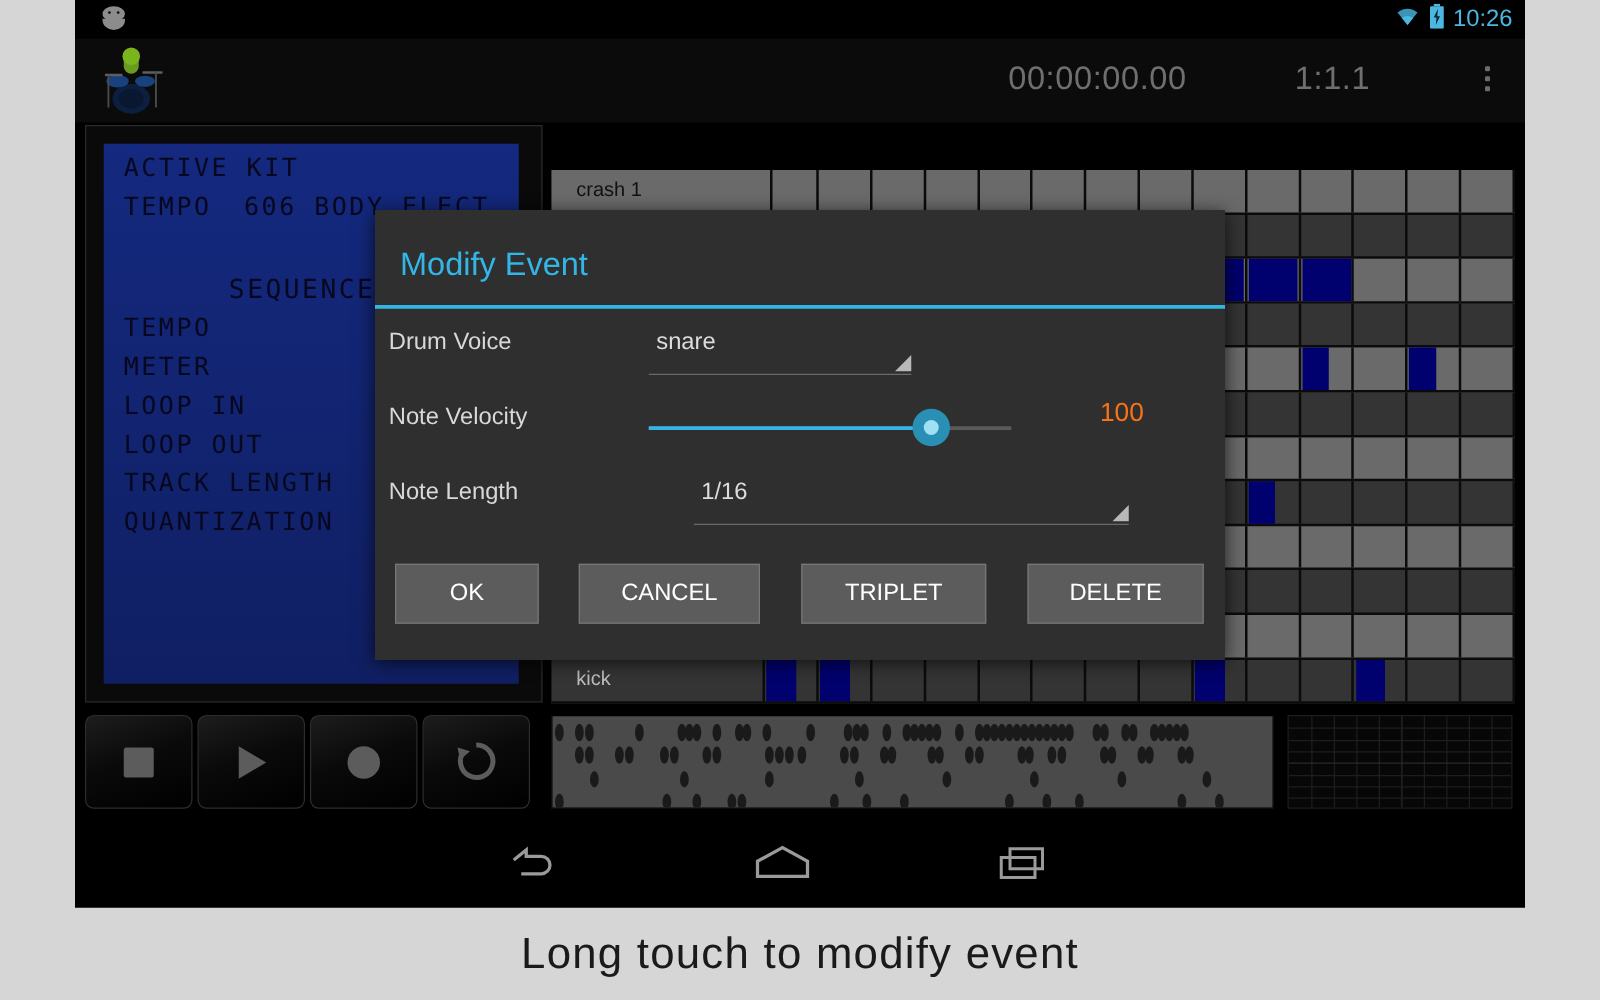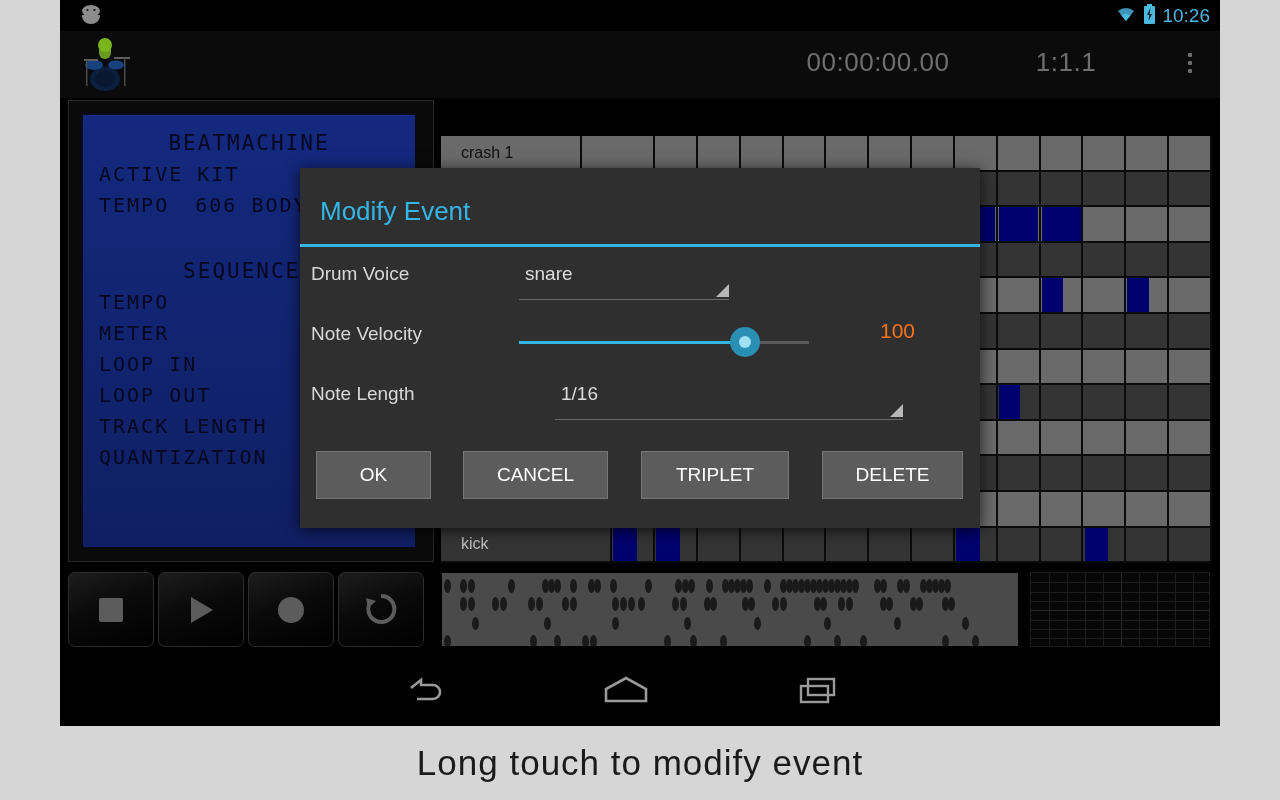--- a/index.html
+++ b/index.html
@@ -263,7 +263,6 @@
 
   <div class="lcdwrap">
     <div class="lcd">
-      <div class="ttl">BEATMACHINE</div>
       <div class="row">
         <span>ACTIVE KIT</span><span class="val"></span>
       </div>

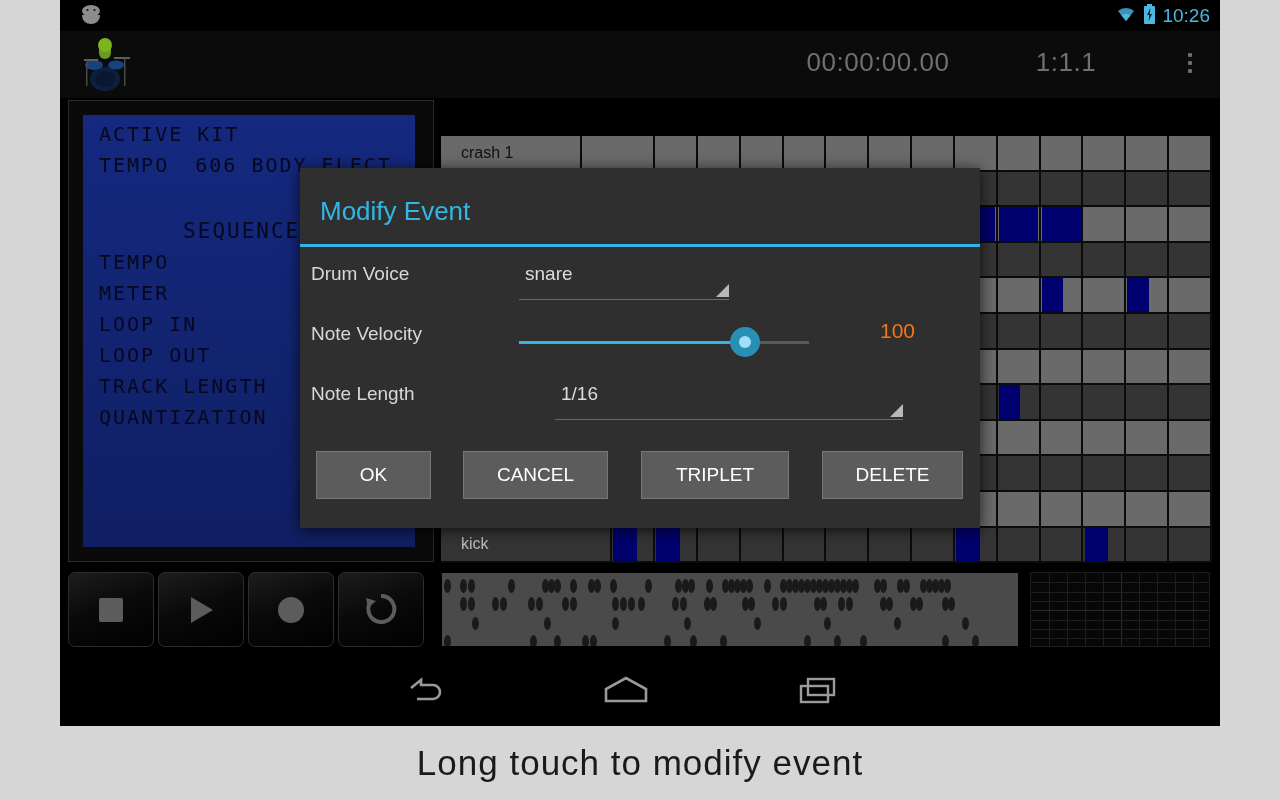--- a/index.html
+++ b/index.html
@@ -295,7 +295,7 @@
 
   <div class="grid" id="grid">
       <div class="grow light">
-        <div class="rowlabel" style="width: 141px;">crash 1</div>
+        <div class="rowlabel" style="width: 177px;">crash 1</div>
         <div class="cell" style="left: 171.333px; width: 42.8333px;"></div>
         <div class="cell" style="left: 214.167px; width: 42.8333px;"></div>
         <div class="cell" style="left: 257px; width: 42.8333px;"></div>

